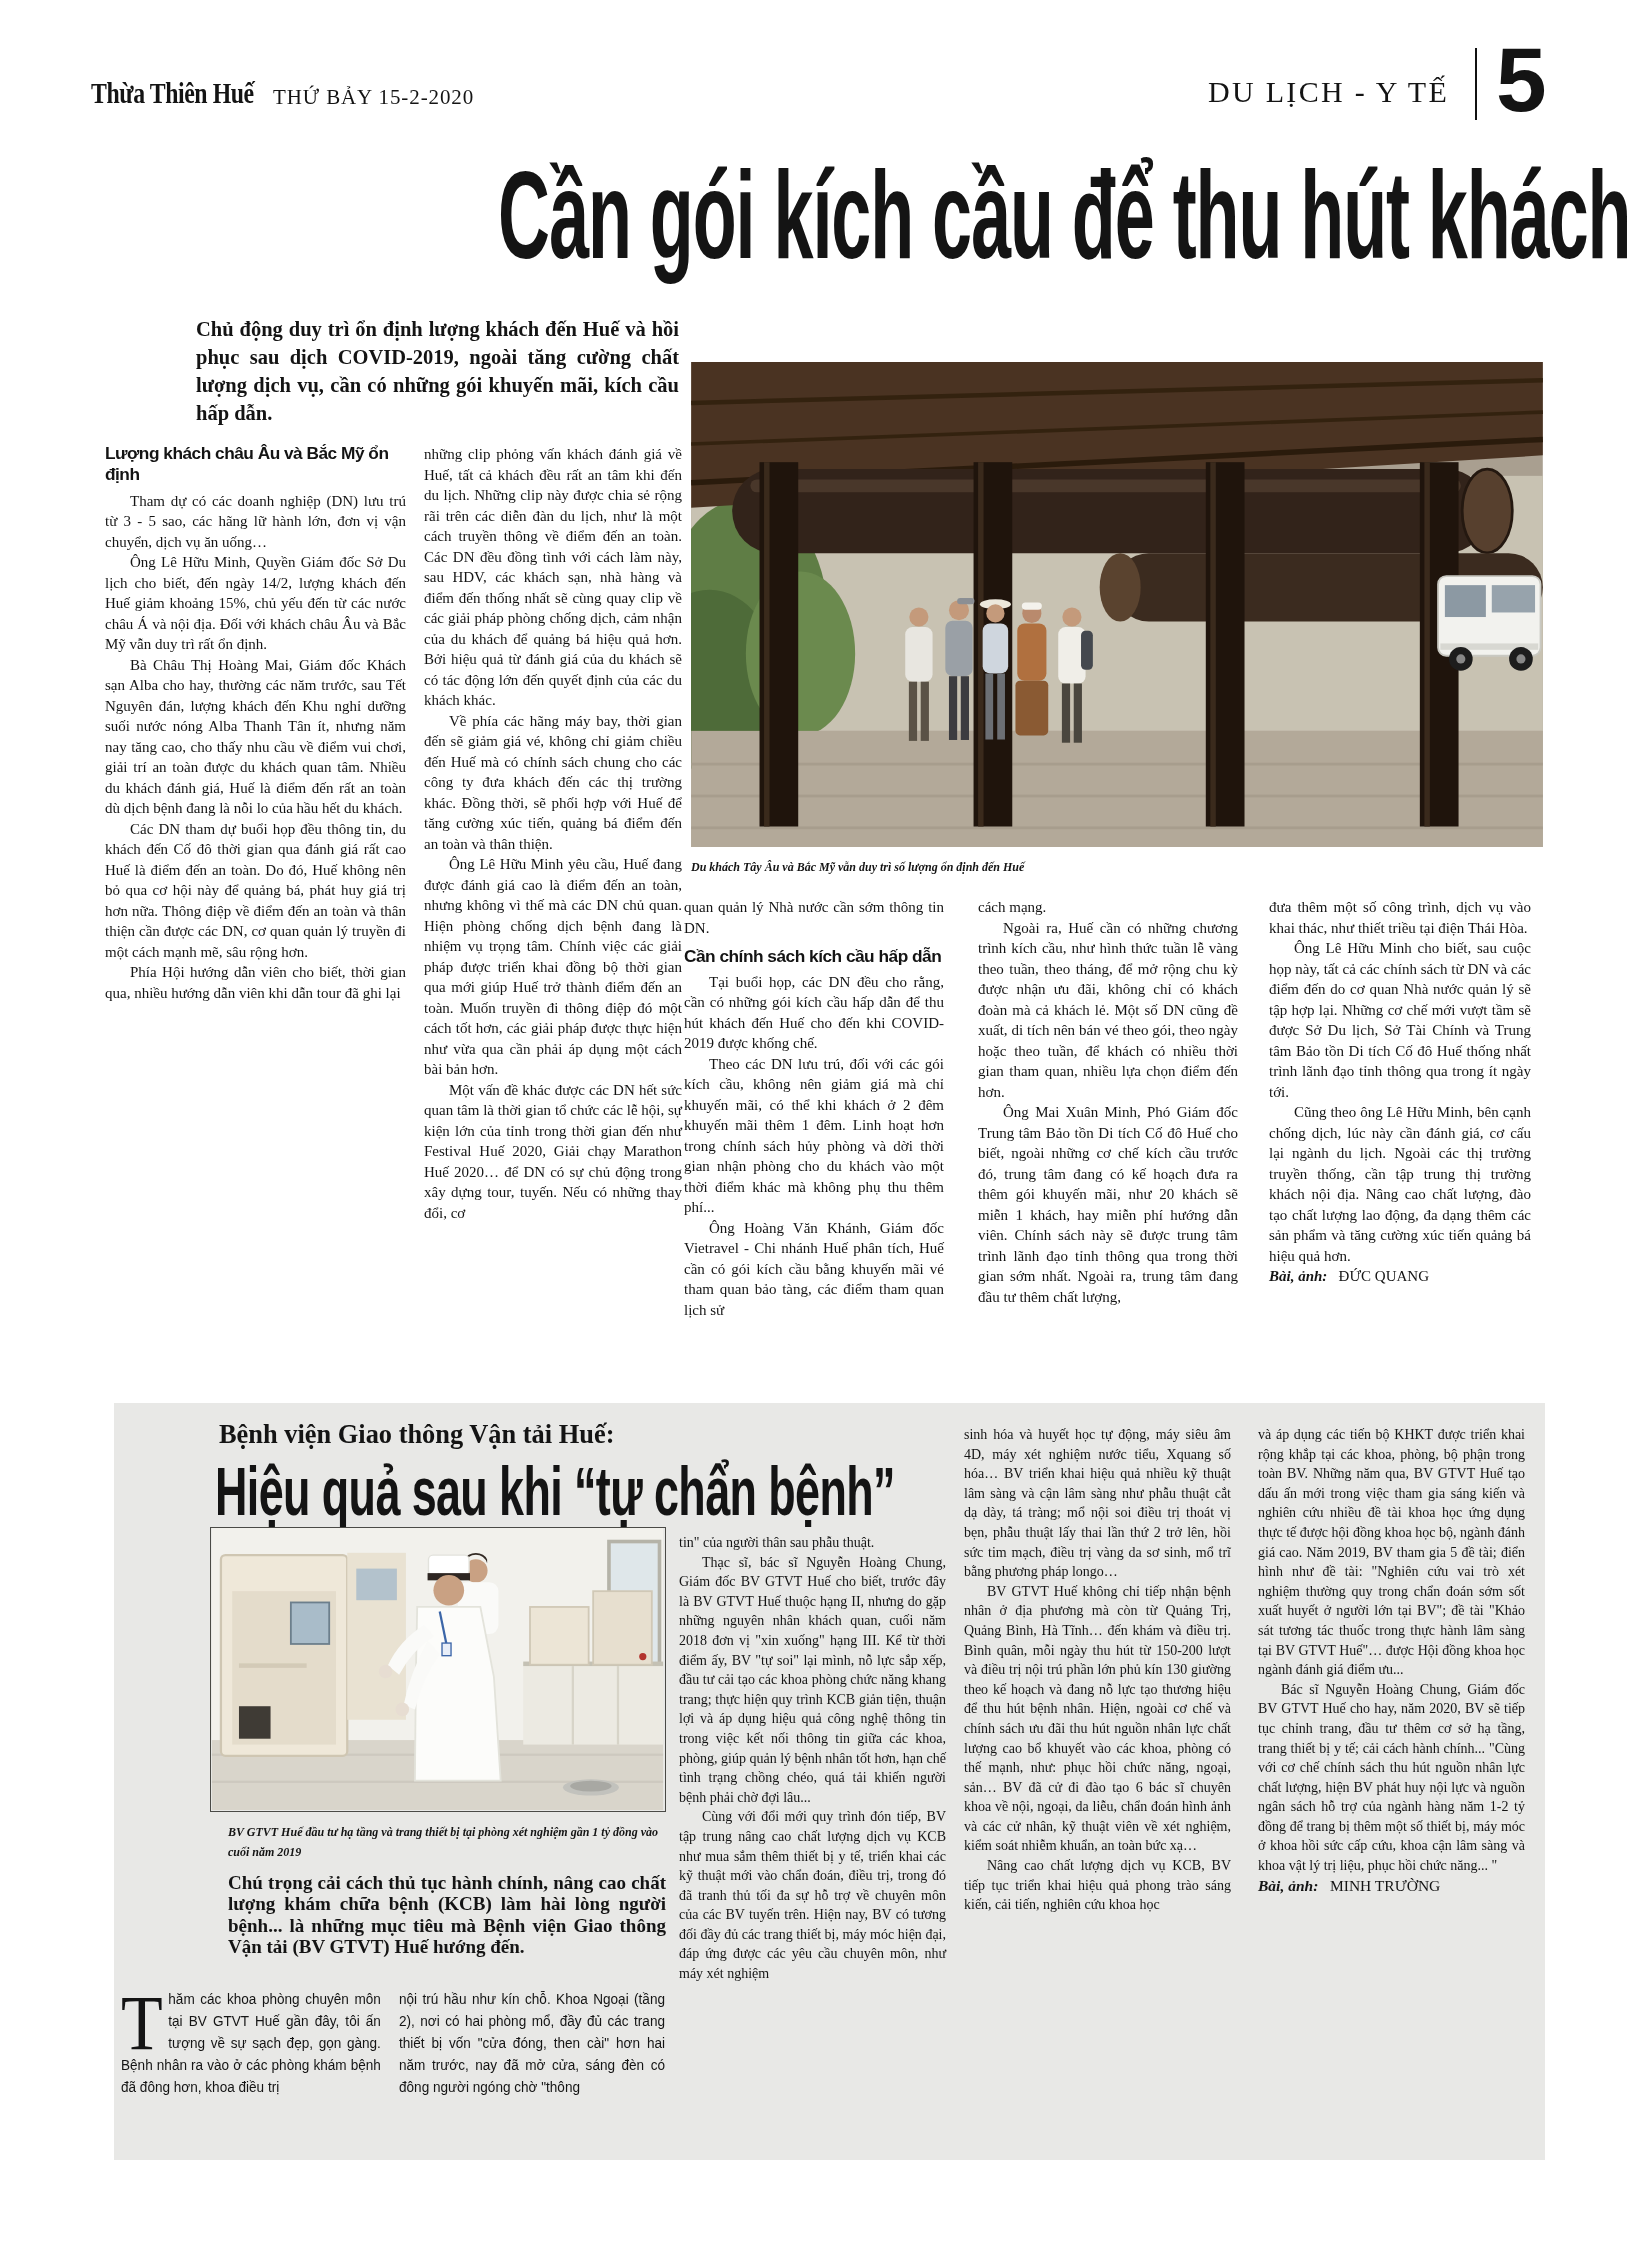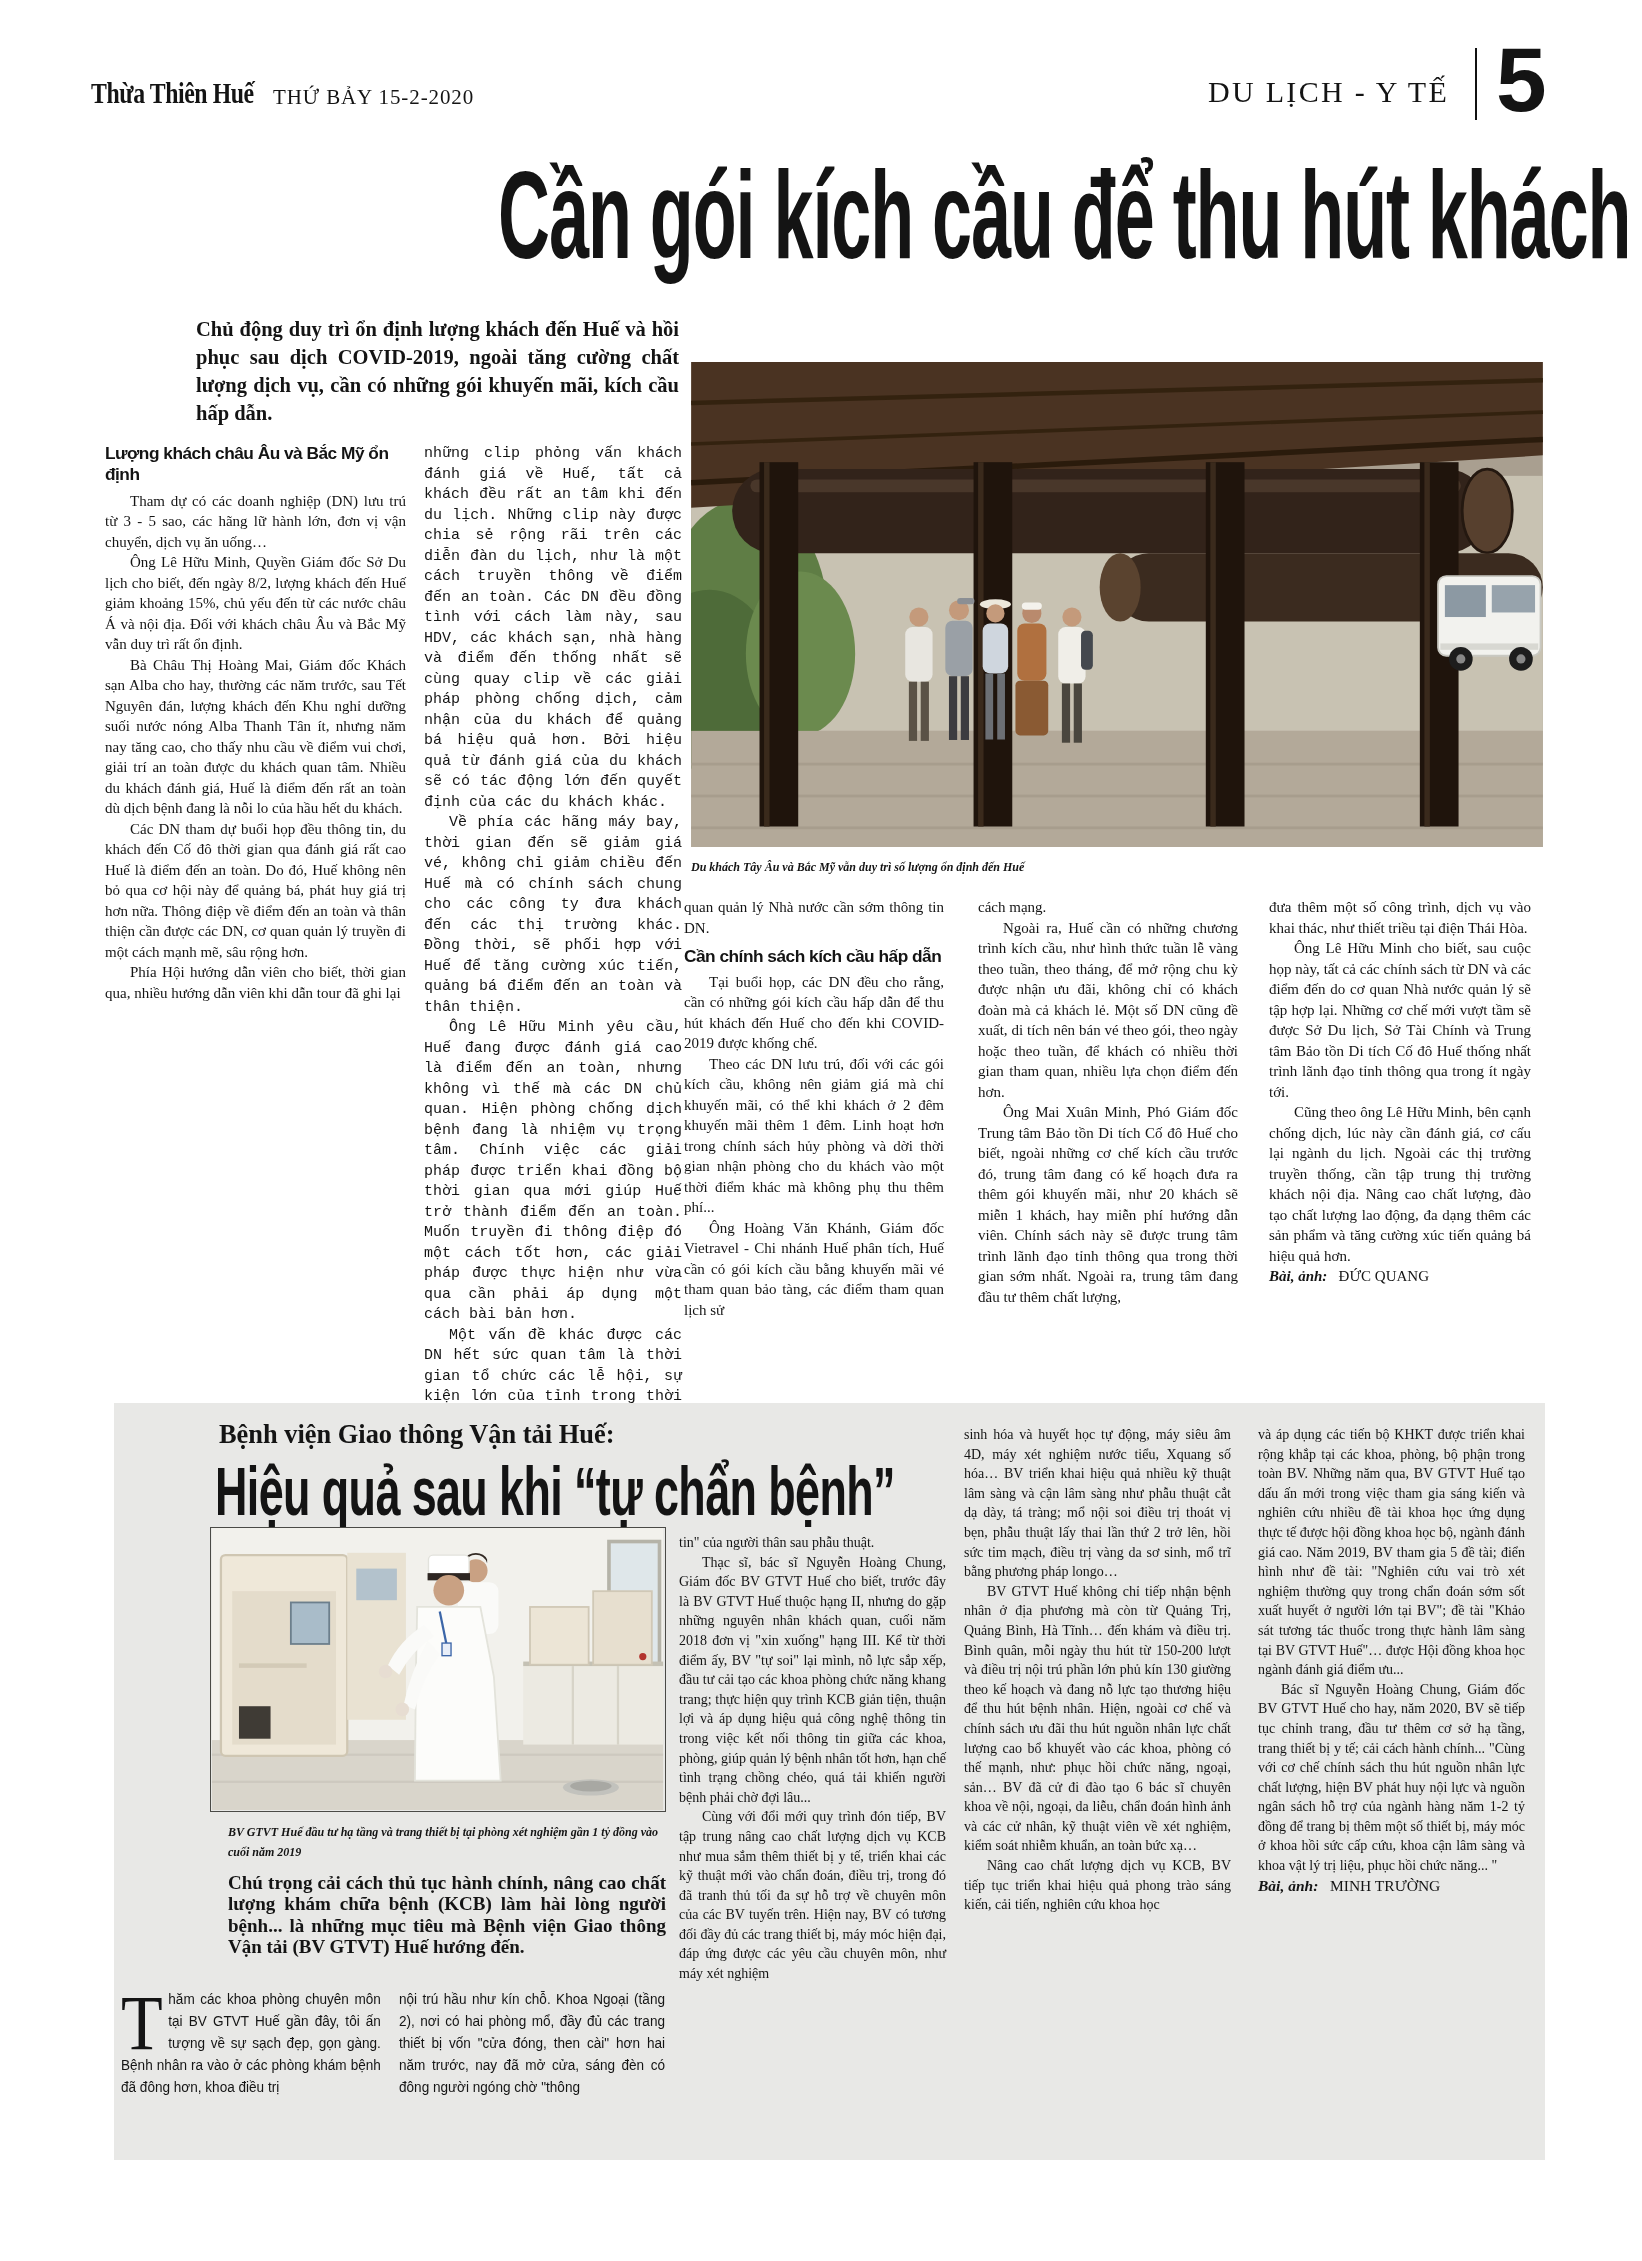--- a/index.html
+++ b/index.html
@@ -32,7 +32,7 @@
   .subhead{margin:0 0 5.5px 0;font-family:"Liberation Sans","DejaVu Sans",sans-serif;
            font-weight:bold;font-size:17.3px;line-height:21px;letter-spacing:-0.5px;}
   .col1{left:105px;top:443px;width:301px;}
-  .col2{left:424px;top:444px;width:258px;font-family:Liberation Mono, monospace;}
+  .col2{left:424px;top:444px;width:258px;}
   .col3{left:684px;top:897px;width:260px;}
   .col4{left:978px;top:897px;width:260px;}
   .col5{left:1269px;top:897px;width:262px;}

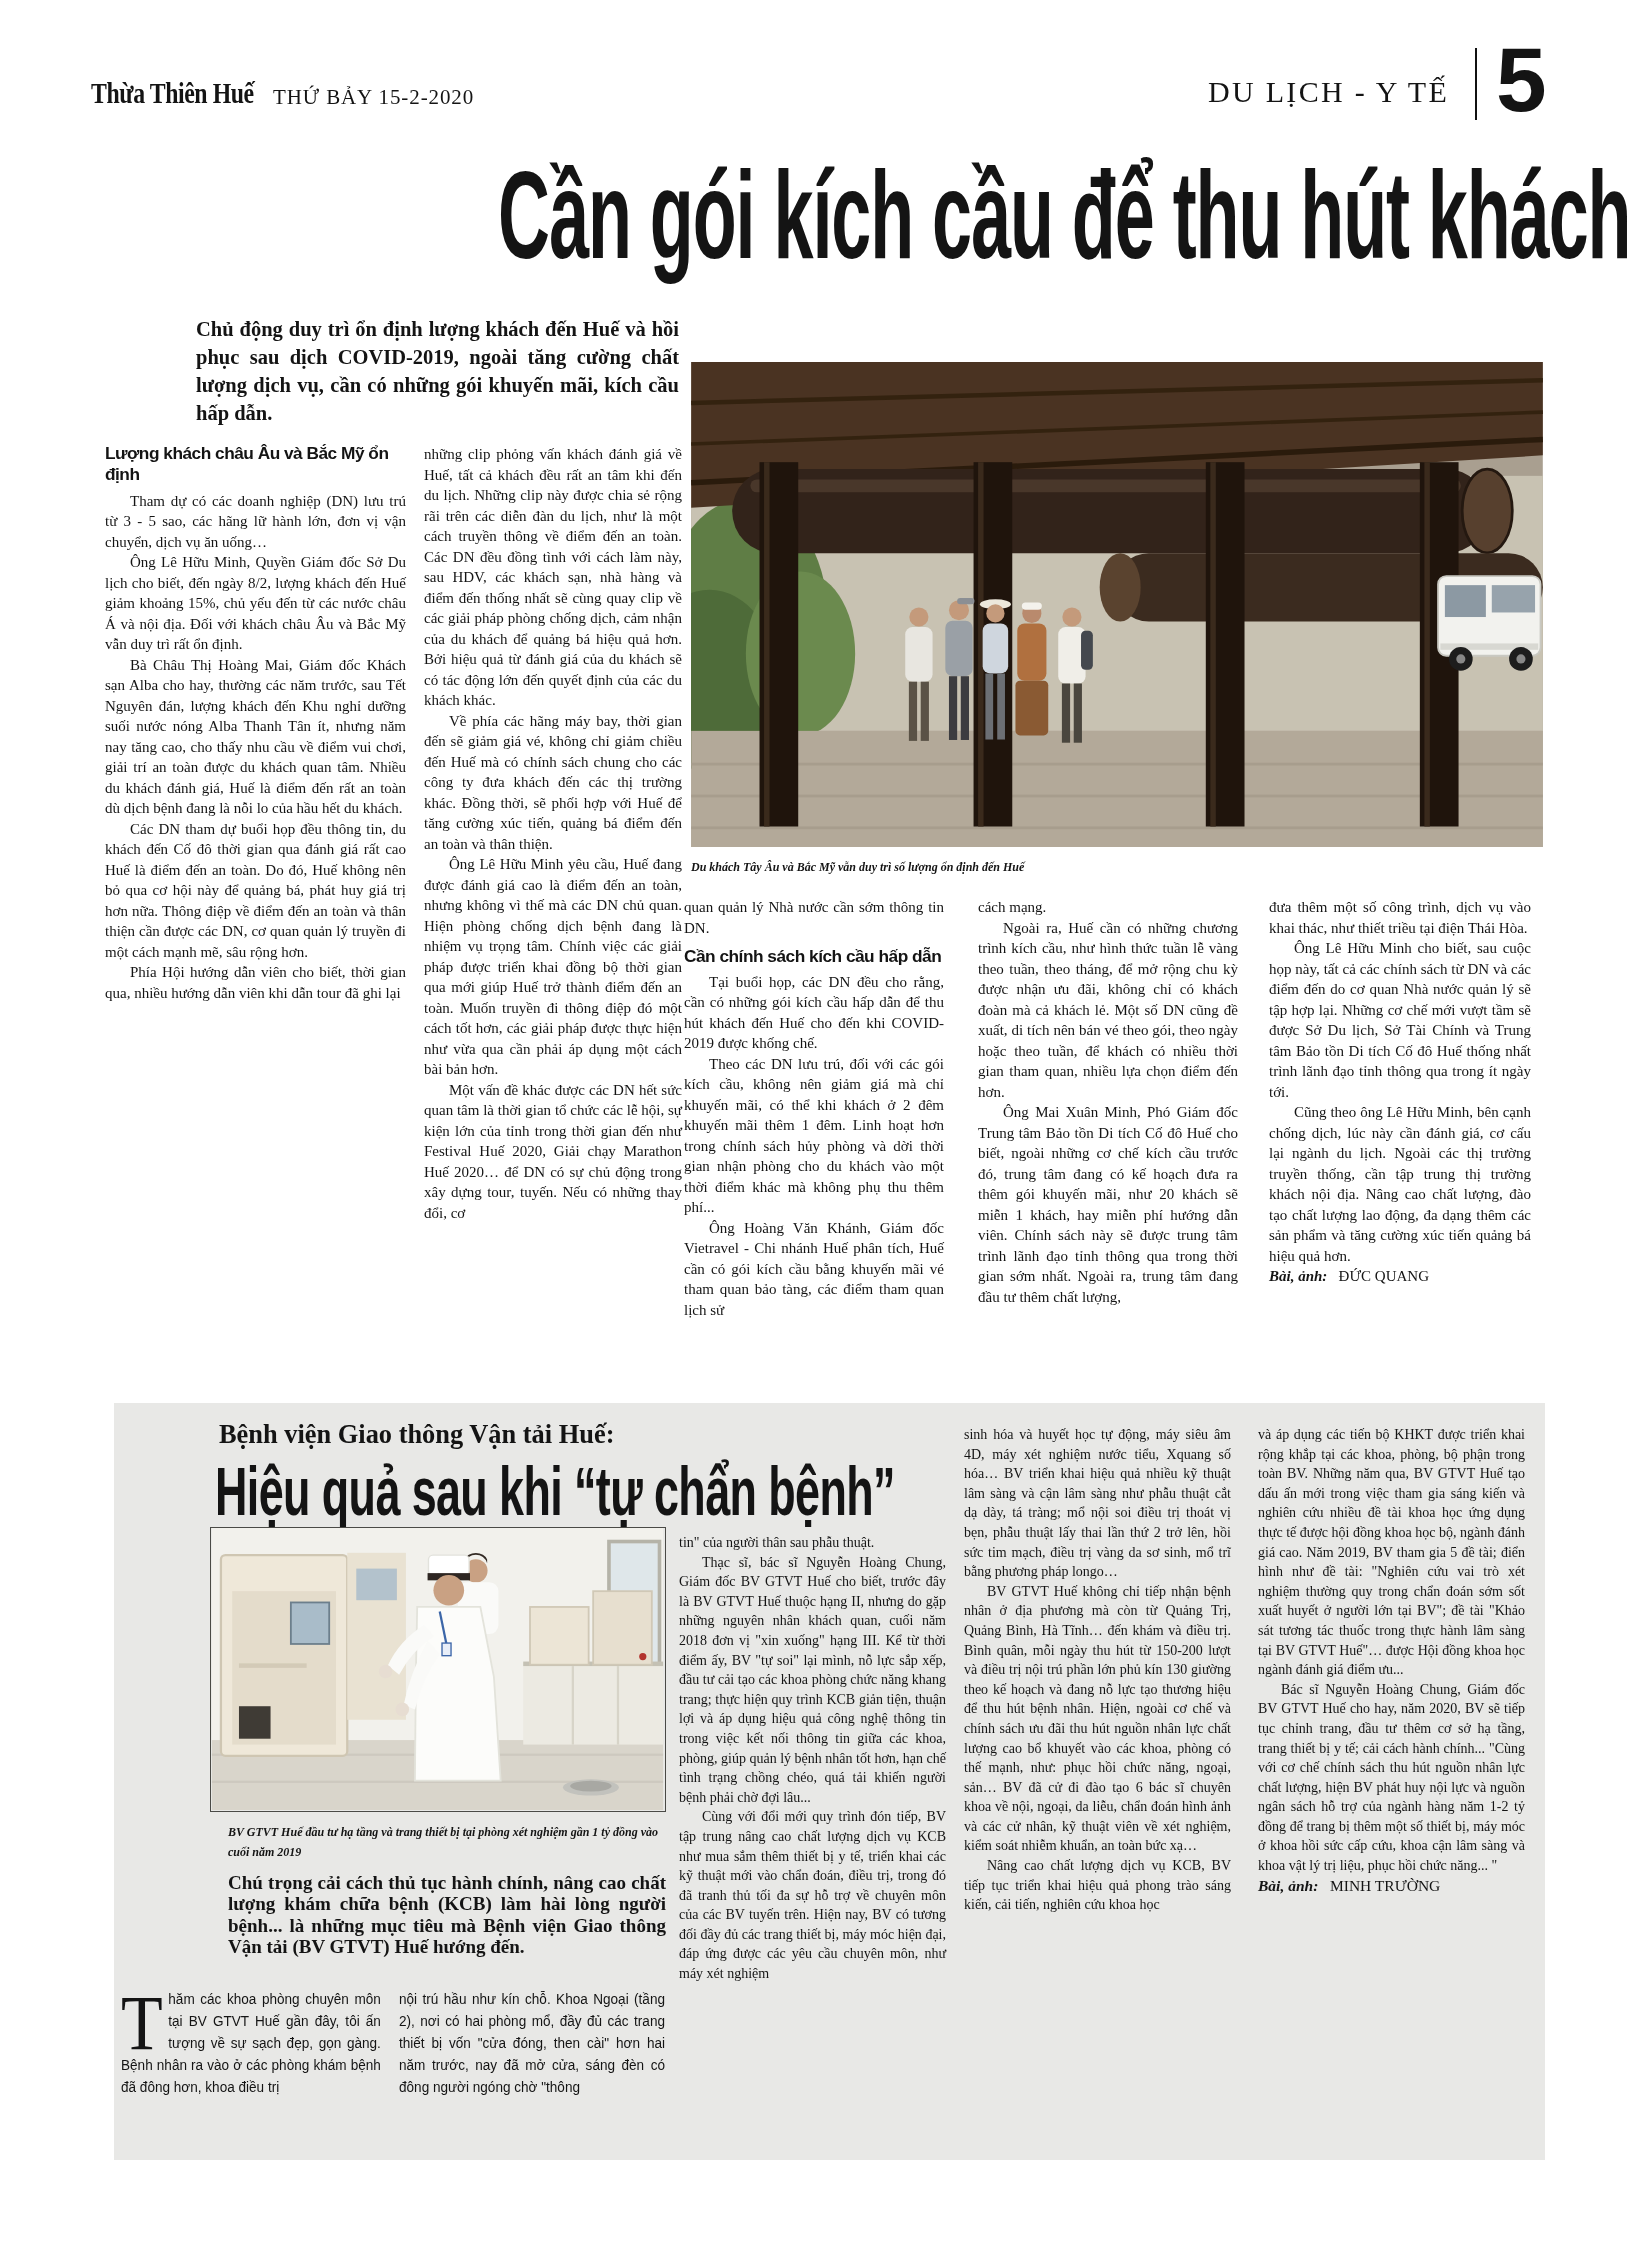--- a/index.html
+++ b/index.html
@@ -153,7 +153,7 @@
     <h3 class="subhead">Lượng khách châu Âu và Bắc Mỹ ổn định</h3>
     <div>
         <p>Tham dự có các doanh nghiệp (DN) lưu trú từ 3 - 5 sao, các hãng lữ hành lớn, đơn vị vận chuyển, dịch vụ ăn uống…</p>
-        <p>Ông Lê Hữu Minh, Quyền Giám đốc Sở Du lịch cho biết, đến ngày 8/2, lượng khách đến Huế giảm khoảng 15%, chủ yếu đến từ các nước châu Á và nội địa. Đối với khách châu Âu và Bắc Mỹ vẫn duy trì rất ổn định.</p>
+        <p>Ông Lê Hữu Minh, Quyền Giám đốc Sở Du lịch cho biết, đến ngày 14/2, lượng khách đến Huế giảm khoảng 15%, chủ yếu đến từ các nước châu Á và nội địa. Đối với khách châu Âu và Bắc Mỹ vẫn duy trì rất ổn định.</p>
         <p>Bà Châu Thị Hoàng Mai, Giám đốc Khách sạn Alba cho hay, thường các năm trước, sau Tết Nguyên đán, lượng khách đến Khu nghỉ dưỡng suối nước nóng Alba Thanh Tân ít, nhưng năm nay tăng cao, cho thấy nhu cầu về điểm vui chơi, giải trí an toàn được du khách quan tâm. Nhiều du khách đánh giá, Huế là điểm đến rất an toàn dù dịch bệnh đang là nỗi lo của hầu hết du khách.</p>
         <p>Các DN tham dự buổi họp đều thông tin, du khách đến Cố đô thời gian qua đánh giá rất cao Huế là điểm đến an toàn. Do đó, Huế không nên bỏ qua cơ hội này để quảng bá, phát huy giá trị hơn nữa. Thông điệp về điểm đến an toàn và thân thiện cần được các DN, cơ quan quản lý truyền đi một cách mạnh mẽ, sâu rộng hơn.</p>
         <p>Phía Hội hướng dẫn viên cho biết, thời gian qua, nhiều hướng dẫn viên khi dẫn tour đã ghi lại</p>

